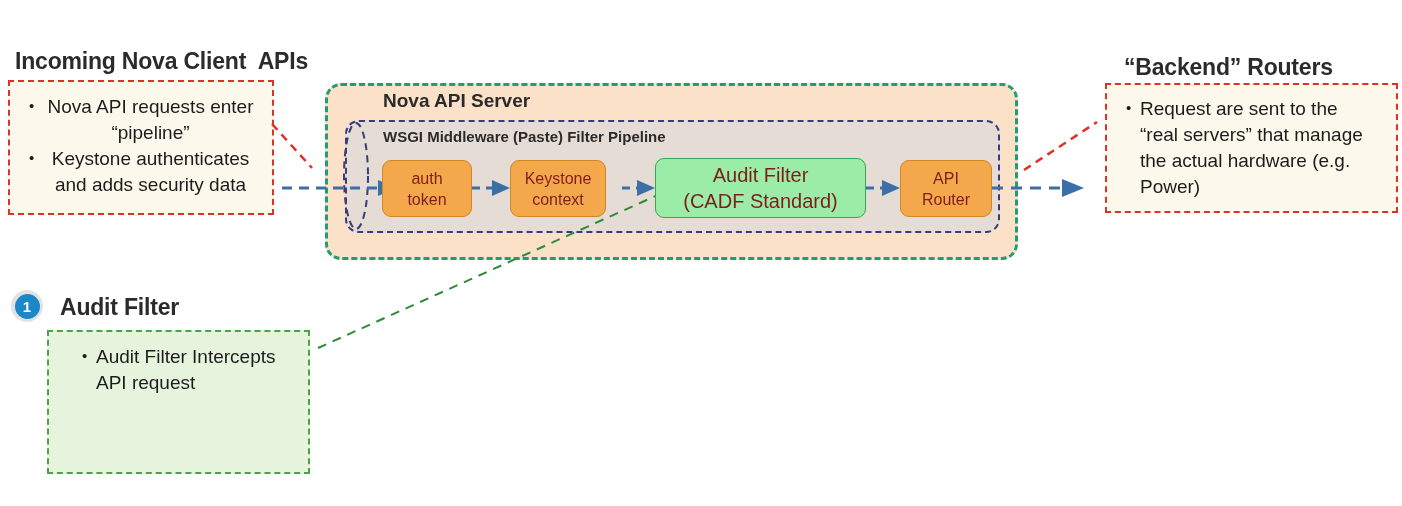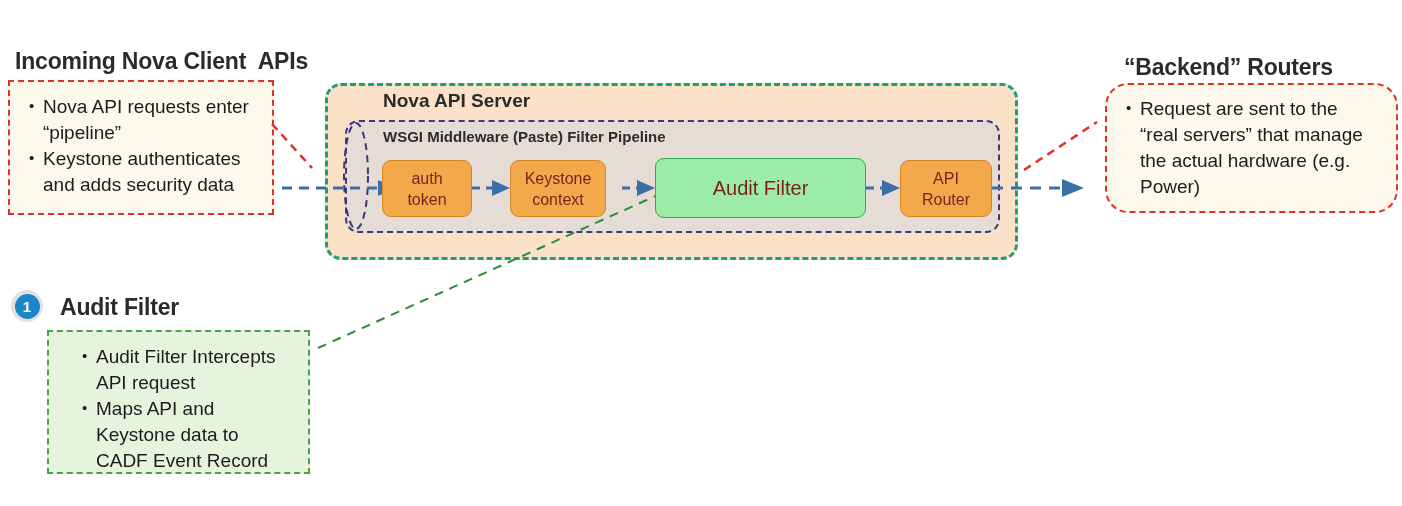--- a/index.html
+++ b/index.html
@@ -51,7 +51,7 @@
 <div class="abs hdr" style="left:15px;top:48px;">Incoming Nova Client  APIs</div>
 
 <div class="abs callout" style="left:8px;top:80px;width:266px;height:135px;">
-  <ul class="bullets" style="margin:12px 14px 4px 16px;">
+  <ul class="bullets" style="margin:12px 14px 4px 16px;text-align:center;">
     <li>Nova API requests enter “pipeline”</li>
     <li>Keystone authenticates and adds security data</li>
   </ul>

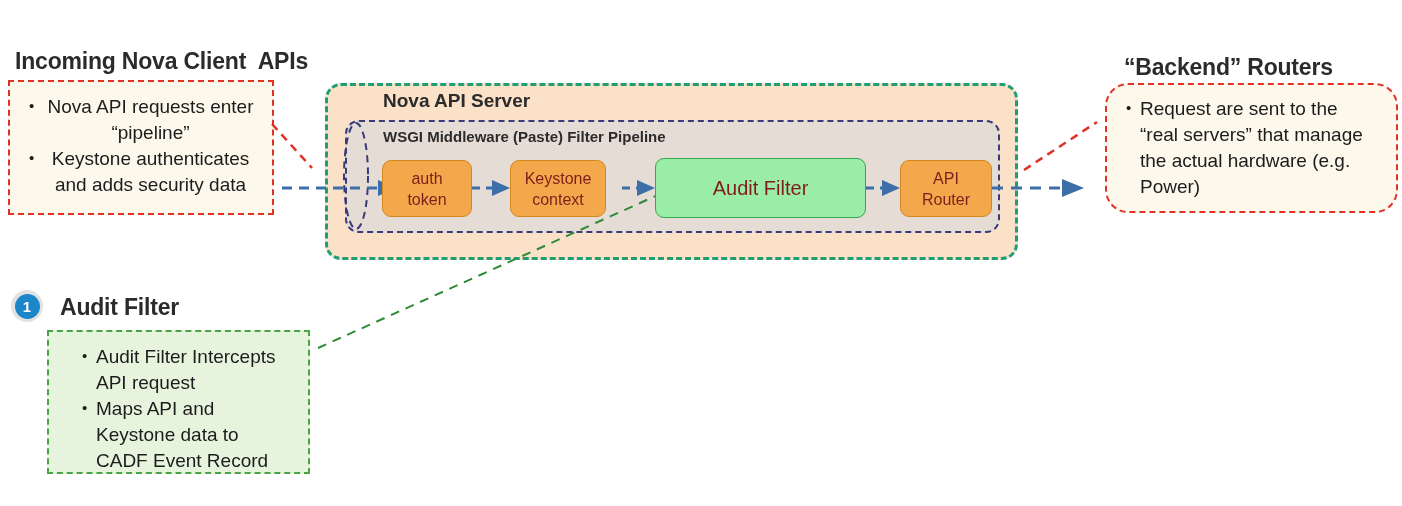--- a/index.html
+++ b/index.html
@@ -112,7 +112,7 @@
 
 <div class="abs hdr" style="left:1124px;top:54px;">“Backend” Routers</div>
 
-<div class="abs callout" style="left:1105px;top:83px;width:293px;height:130px;border-radius:23px;">
+<div class="abs callout" style="left:1105px;top:83px;width:293px;height:130px;">
   <ul class="bullets" style="margin:11px 16px 0 16px;">
     <li>Request are sent to the “real servers” that manage the actual hardware (e.g. Power)</li>
   </ul>

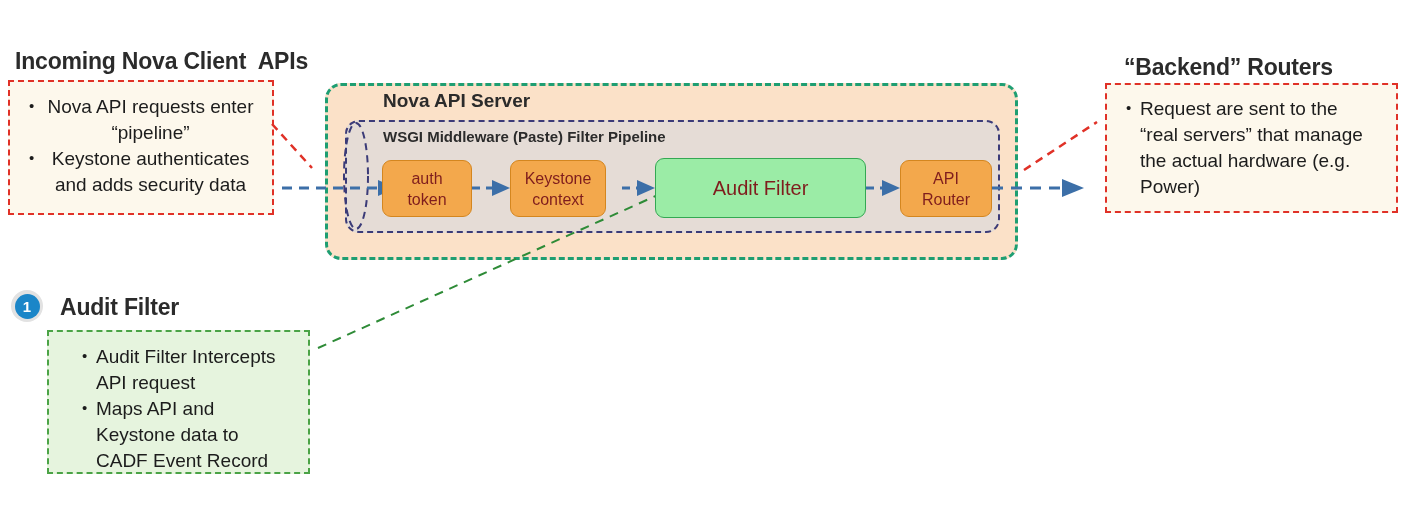--- a/index.html
+++ b/index.html
@@ -103,6 +103,7 @@
 
 <div class="abs stage audit" style="left:655px;top:158px;width:211px;height:60px;flex-direction:column;">
   <span>Audit Filter</span>
+  <span>(CADF Standard)</span>
 </div>
 
 <div class="abs stage" style="left:900px;top:160px;width:92px;height:57px;flex-direction:column;">

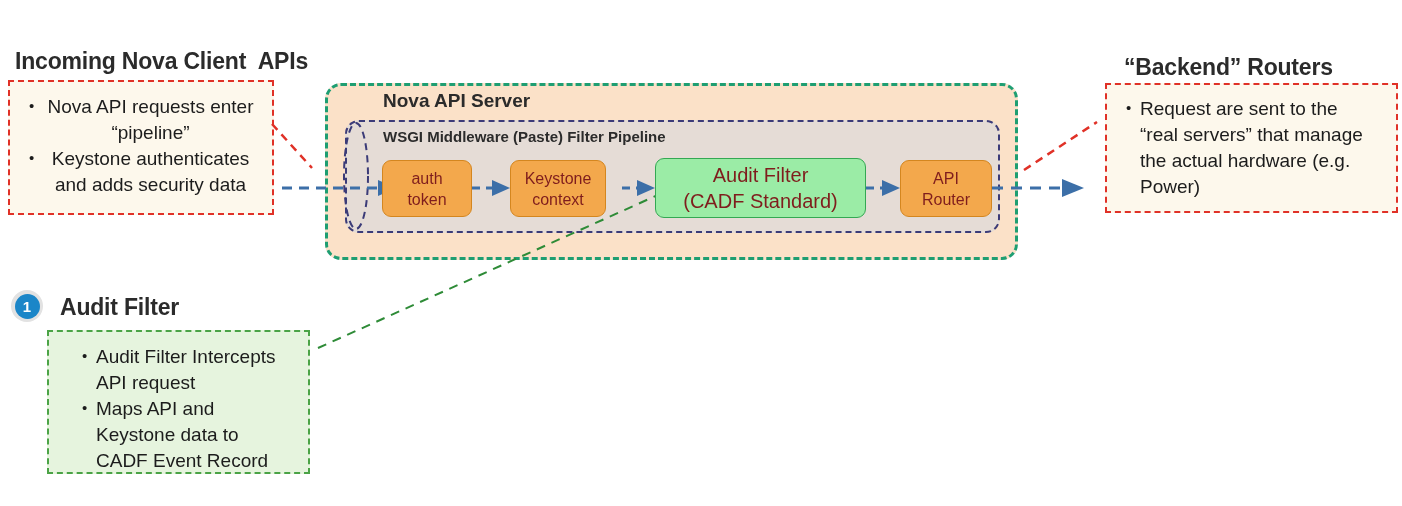--- a/index.html
+++ b/index.html
@@ -128,7 +128,6 @@
 <div class="abs callout green" style="left:47px;top:330px;width:263px;height:144px;padding-left:12px;">
   <ul class="bullets" style="margin:12px 14px 0 18px;">
     <li>Audit Filter Intercepts API request</li>
-    <li>Maps API and Keystone data to CADF Event Record</li>
   </ul>
 </div>
 

